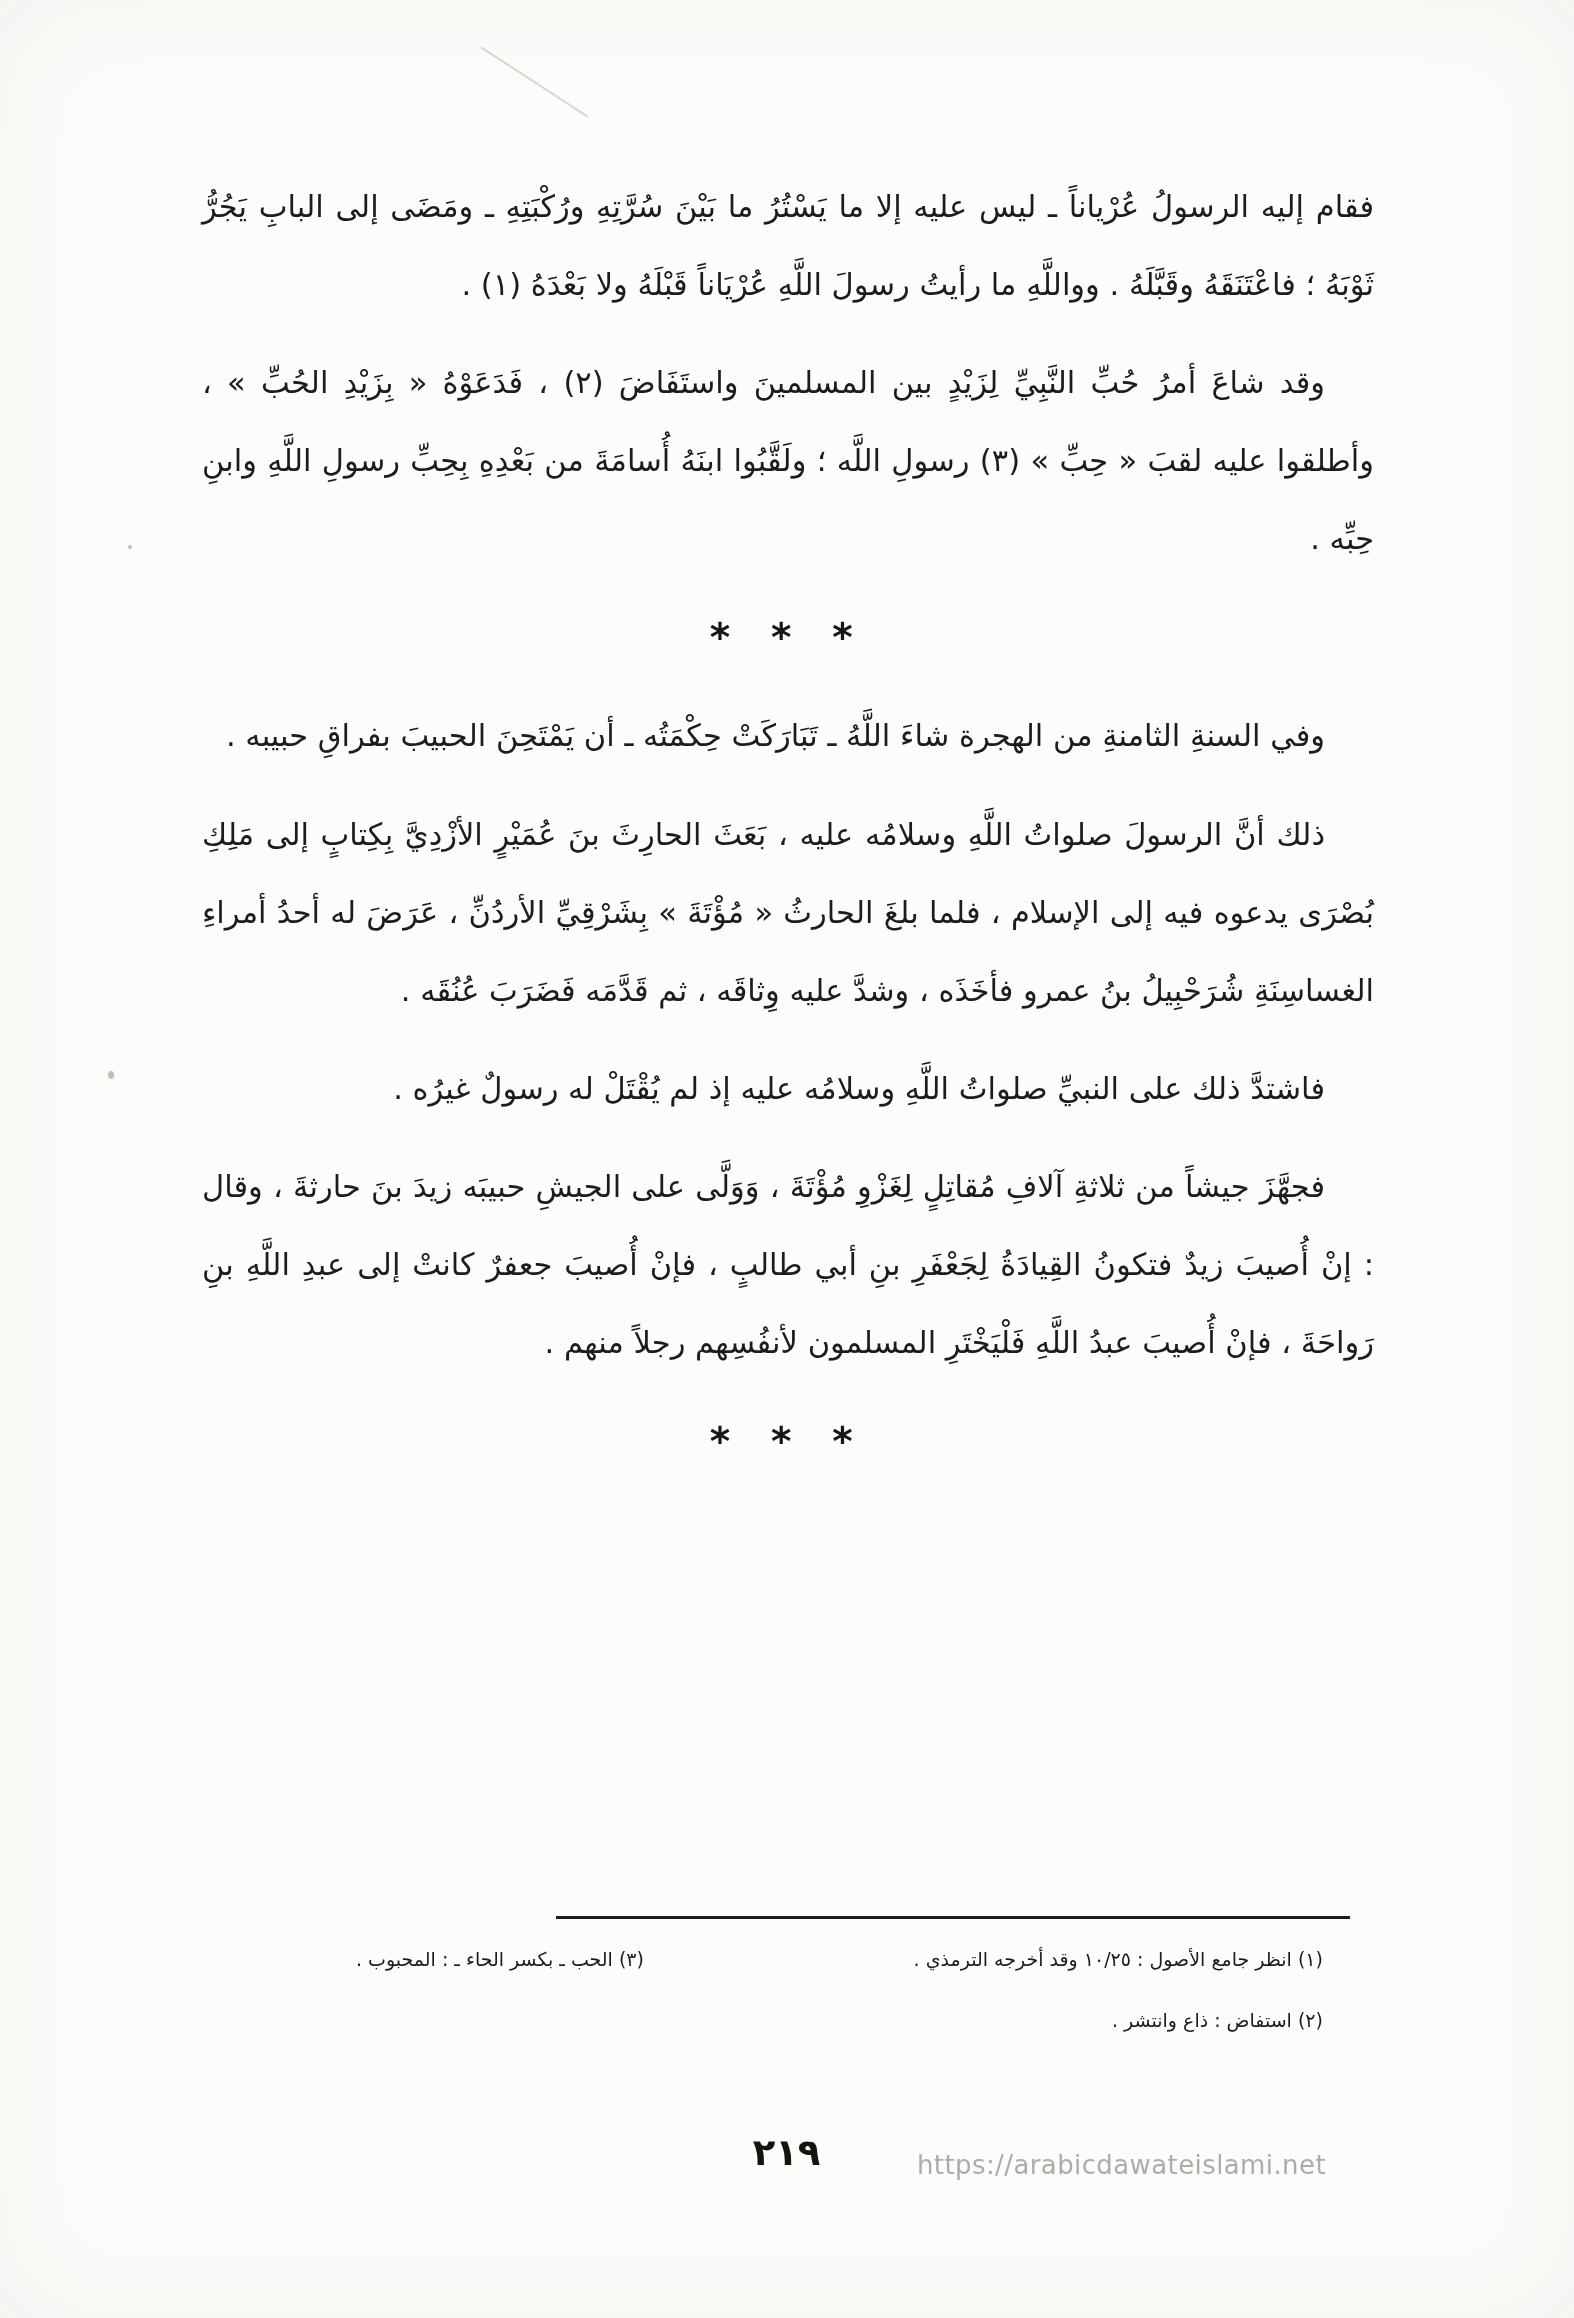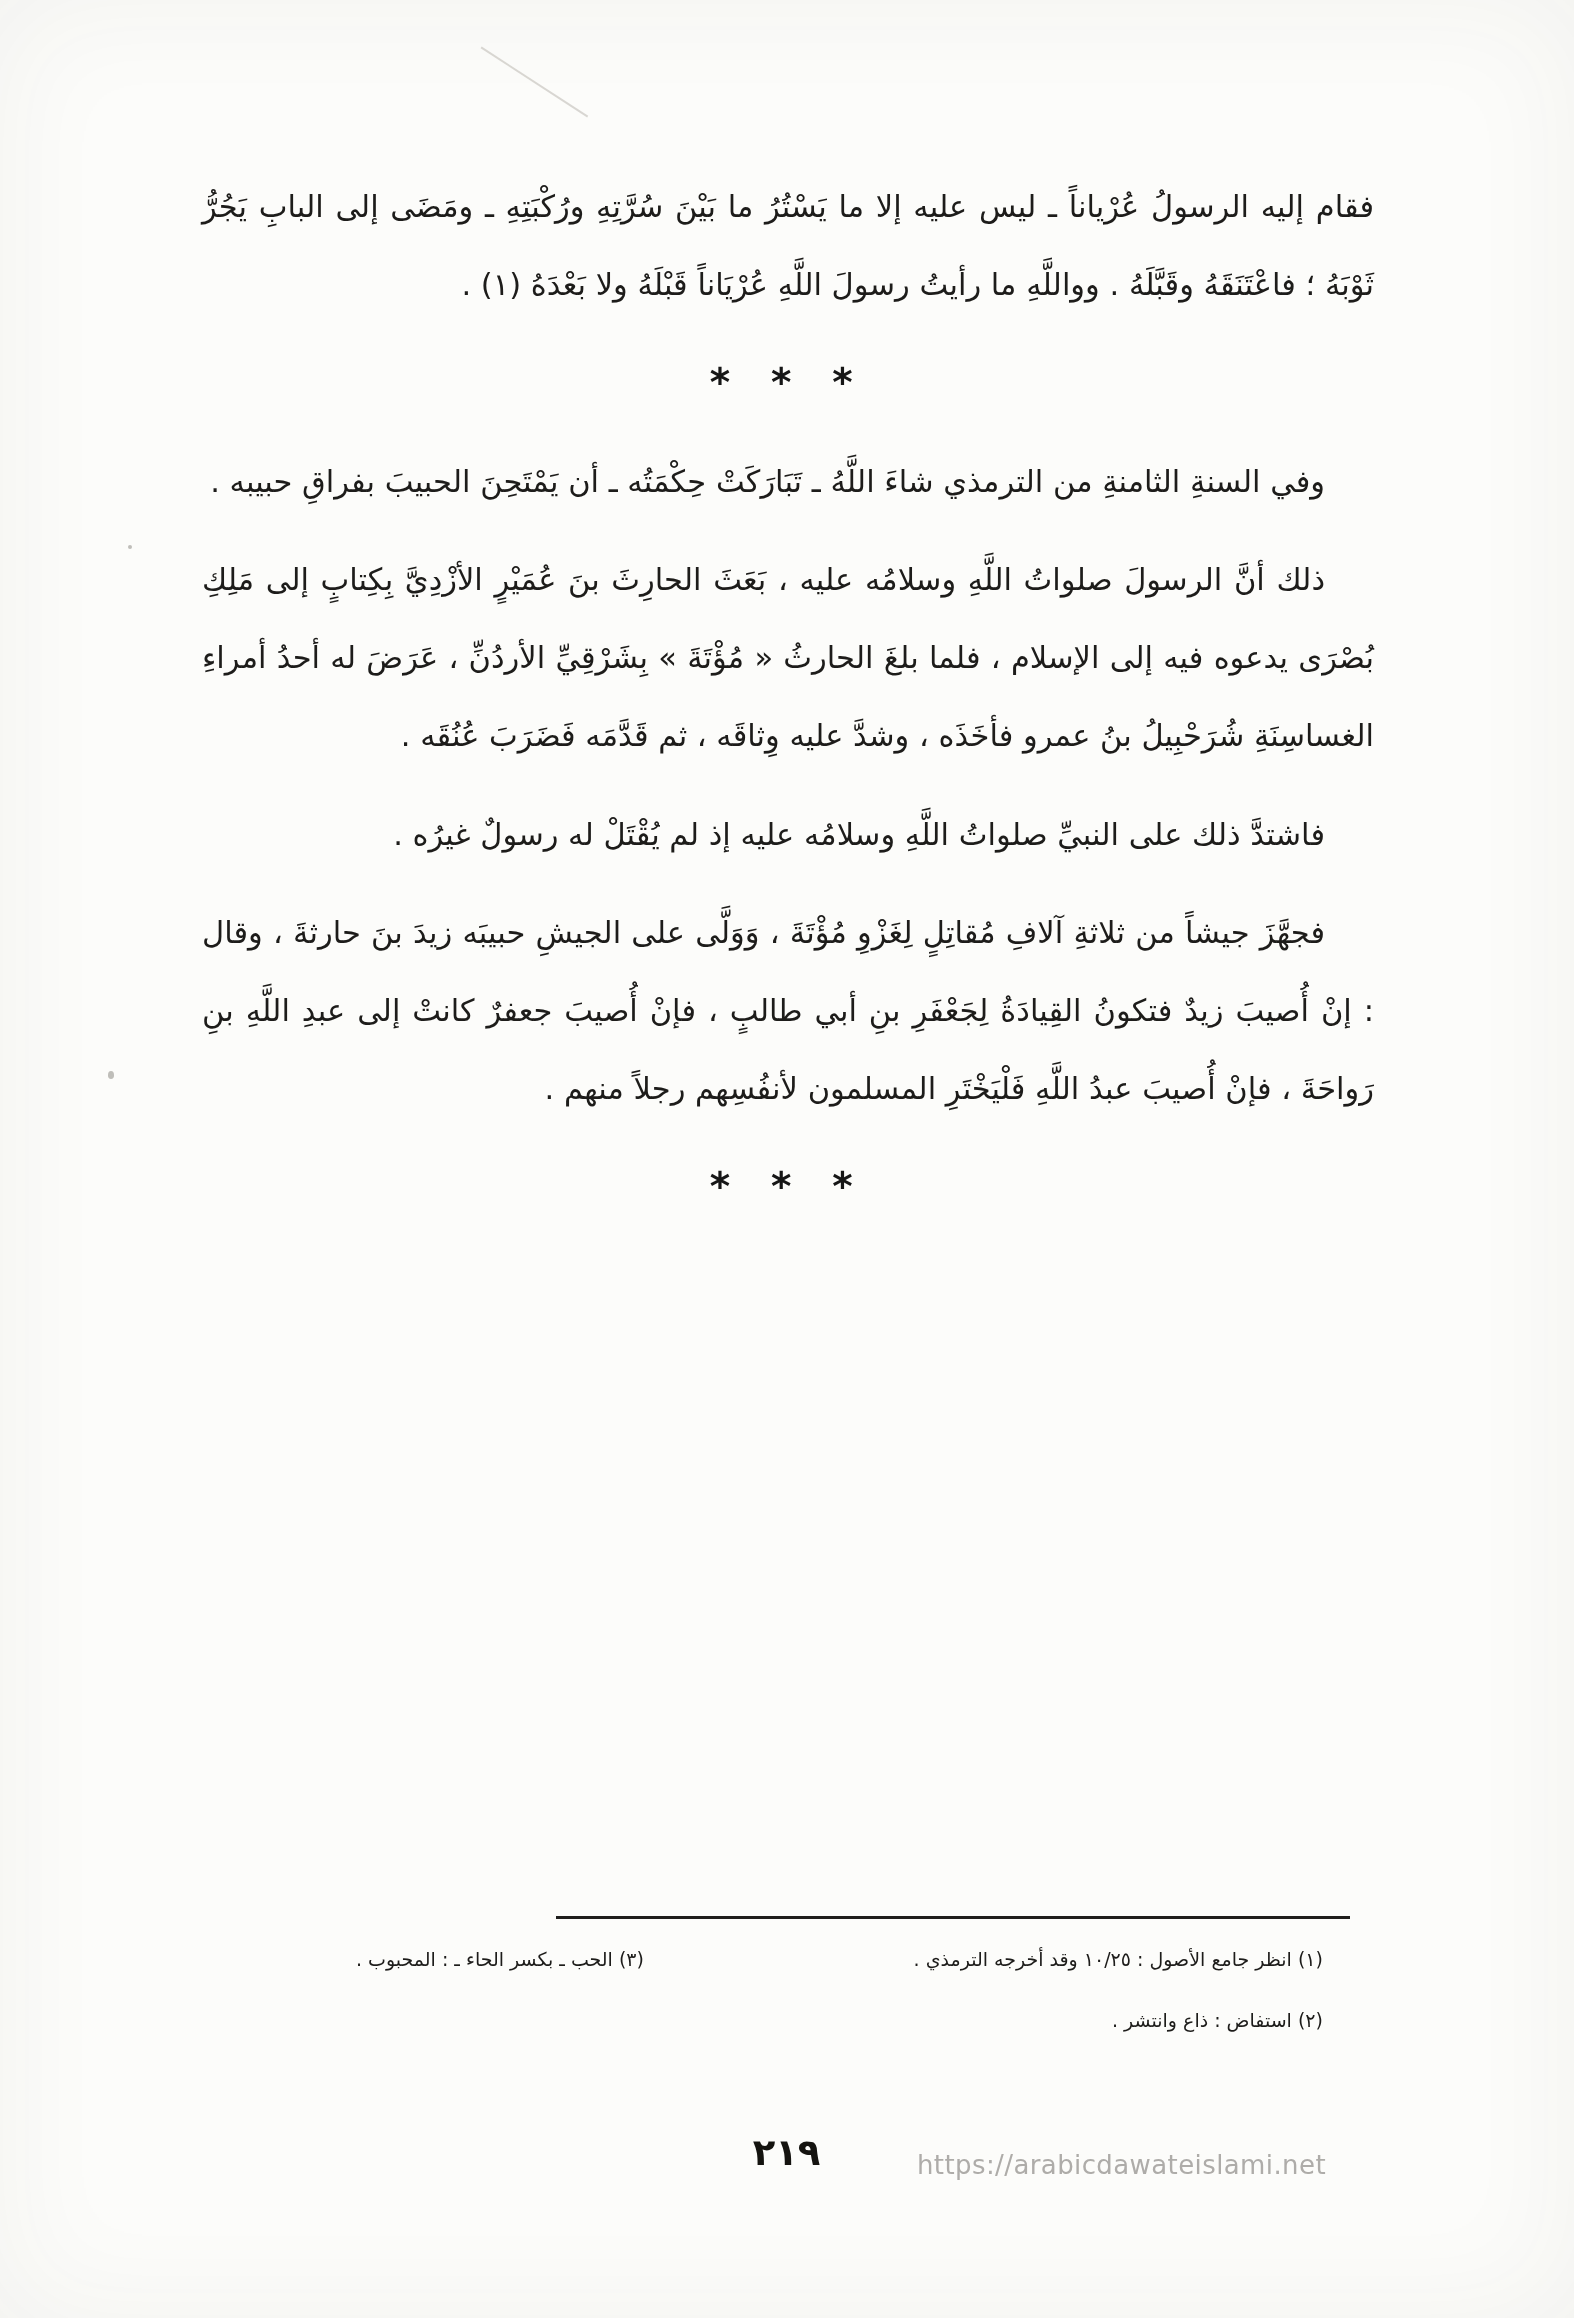--- a/index.html
+++ b/index.html
@@ -111,6 +111,7 @@
 
   <main class="text-block">
     <p class="para">فقام إليه الرسولُ عُرْياناً ـ ليس عليه إلا ما يَسْتُرُ ما بَيْنَ سُرَّتِهِ ورُكْبَتِهِ ـ ومَضَى إلى البابِ يَجُرُّ ثَوْبَهُ ؛ فاعْتَنَقَهُ وقَبَّلَهُ . وواللَّهِ ما رأيتُ رسولَ اللَّهِ عُرْيَاناً قَبْلَهُ ولا بَعْدَهُ (١) .</p>
+    <p class="para indent">وقد شاعَ أمرُ حُبِّ النَّبِيِّ لِزَيْدٍ بين المسلمينَ واستَفَاضَ (٢) ، فَدَعَوْهُ « بِزَيْدِ الحُبِّ » ، وأطلقوا عليه لقبَ « حِبِّ » (٣) رسولِ اللَّه ؛ ولَقَّبُوا ابنَهُ أُسامَةَ من بَعْدِهِ بِحِبِّ رسولِ اللَّهِ وابنِ حِبِّه .</p>
     <div class="stars">* * *</div>
     <p class="para indent">وفي السنةِ الثامنةِ من الترمذي شاءَ اللَّهُ ـ تَبَارَكَتْ حِكْمَتُه ـ أن يَمْتَحِنَ الحبيبَ بفراقِ حبيبه .</p>
     <p class="para indent">ذلك أنَّ الرسولَ صلواتُ اللَّهِ وسلامُه عليه ، بَعَثَ الحارِثَ بنَ عُمَيْرٍ الأزْدِيَّ بِكِتابٍ إلى مَلِكِ بُصْرَى يدعوه فيه إلى الإسلام ، فلما بلغَ الحارثُ « مُؤْتَةَ » بِشَرْقِيِّ الأردُنِّ ، عَرَضَ له أحدُ أمراءِ الغساسِنَةِ شُرَحْبِيلُ بنُ عمرو فأخَذَه ، وشدَّ عليه وِثاقَه ، ثم قَدَّمَه فَضَرَبَ عُنُقَه .</p>

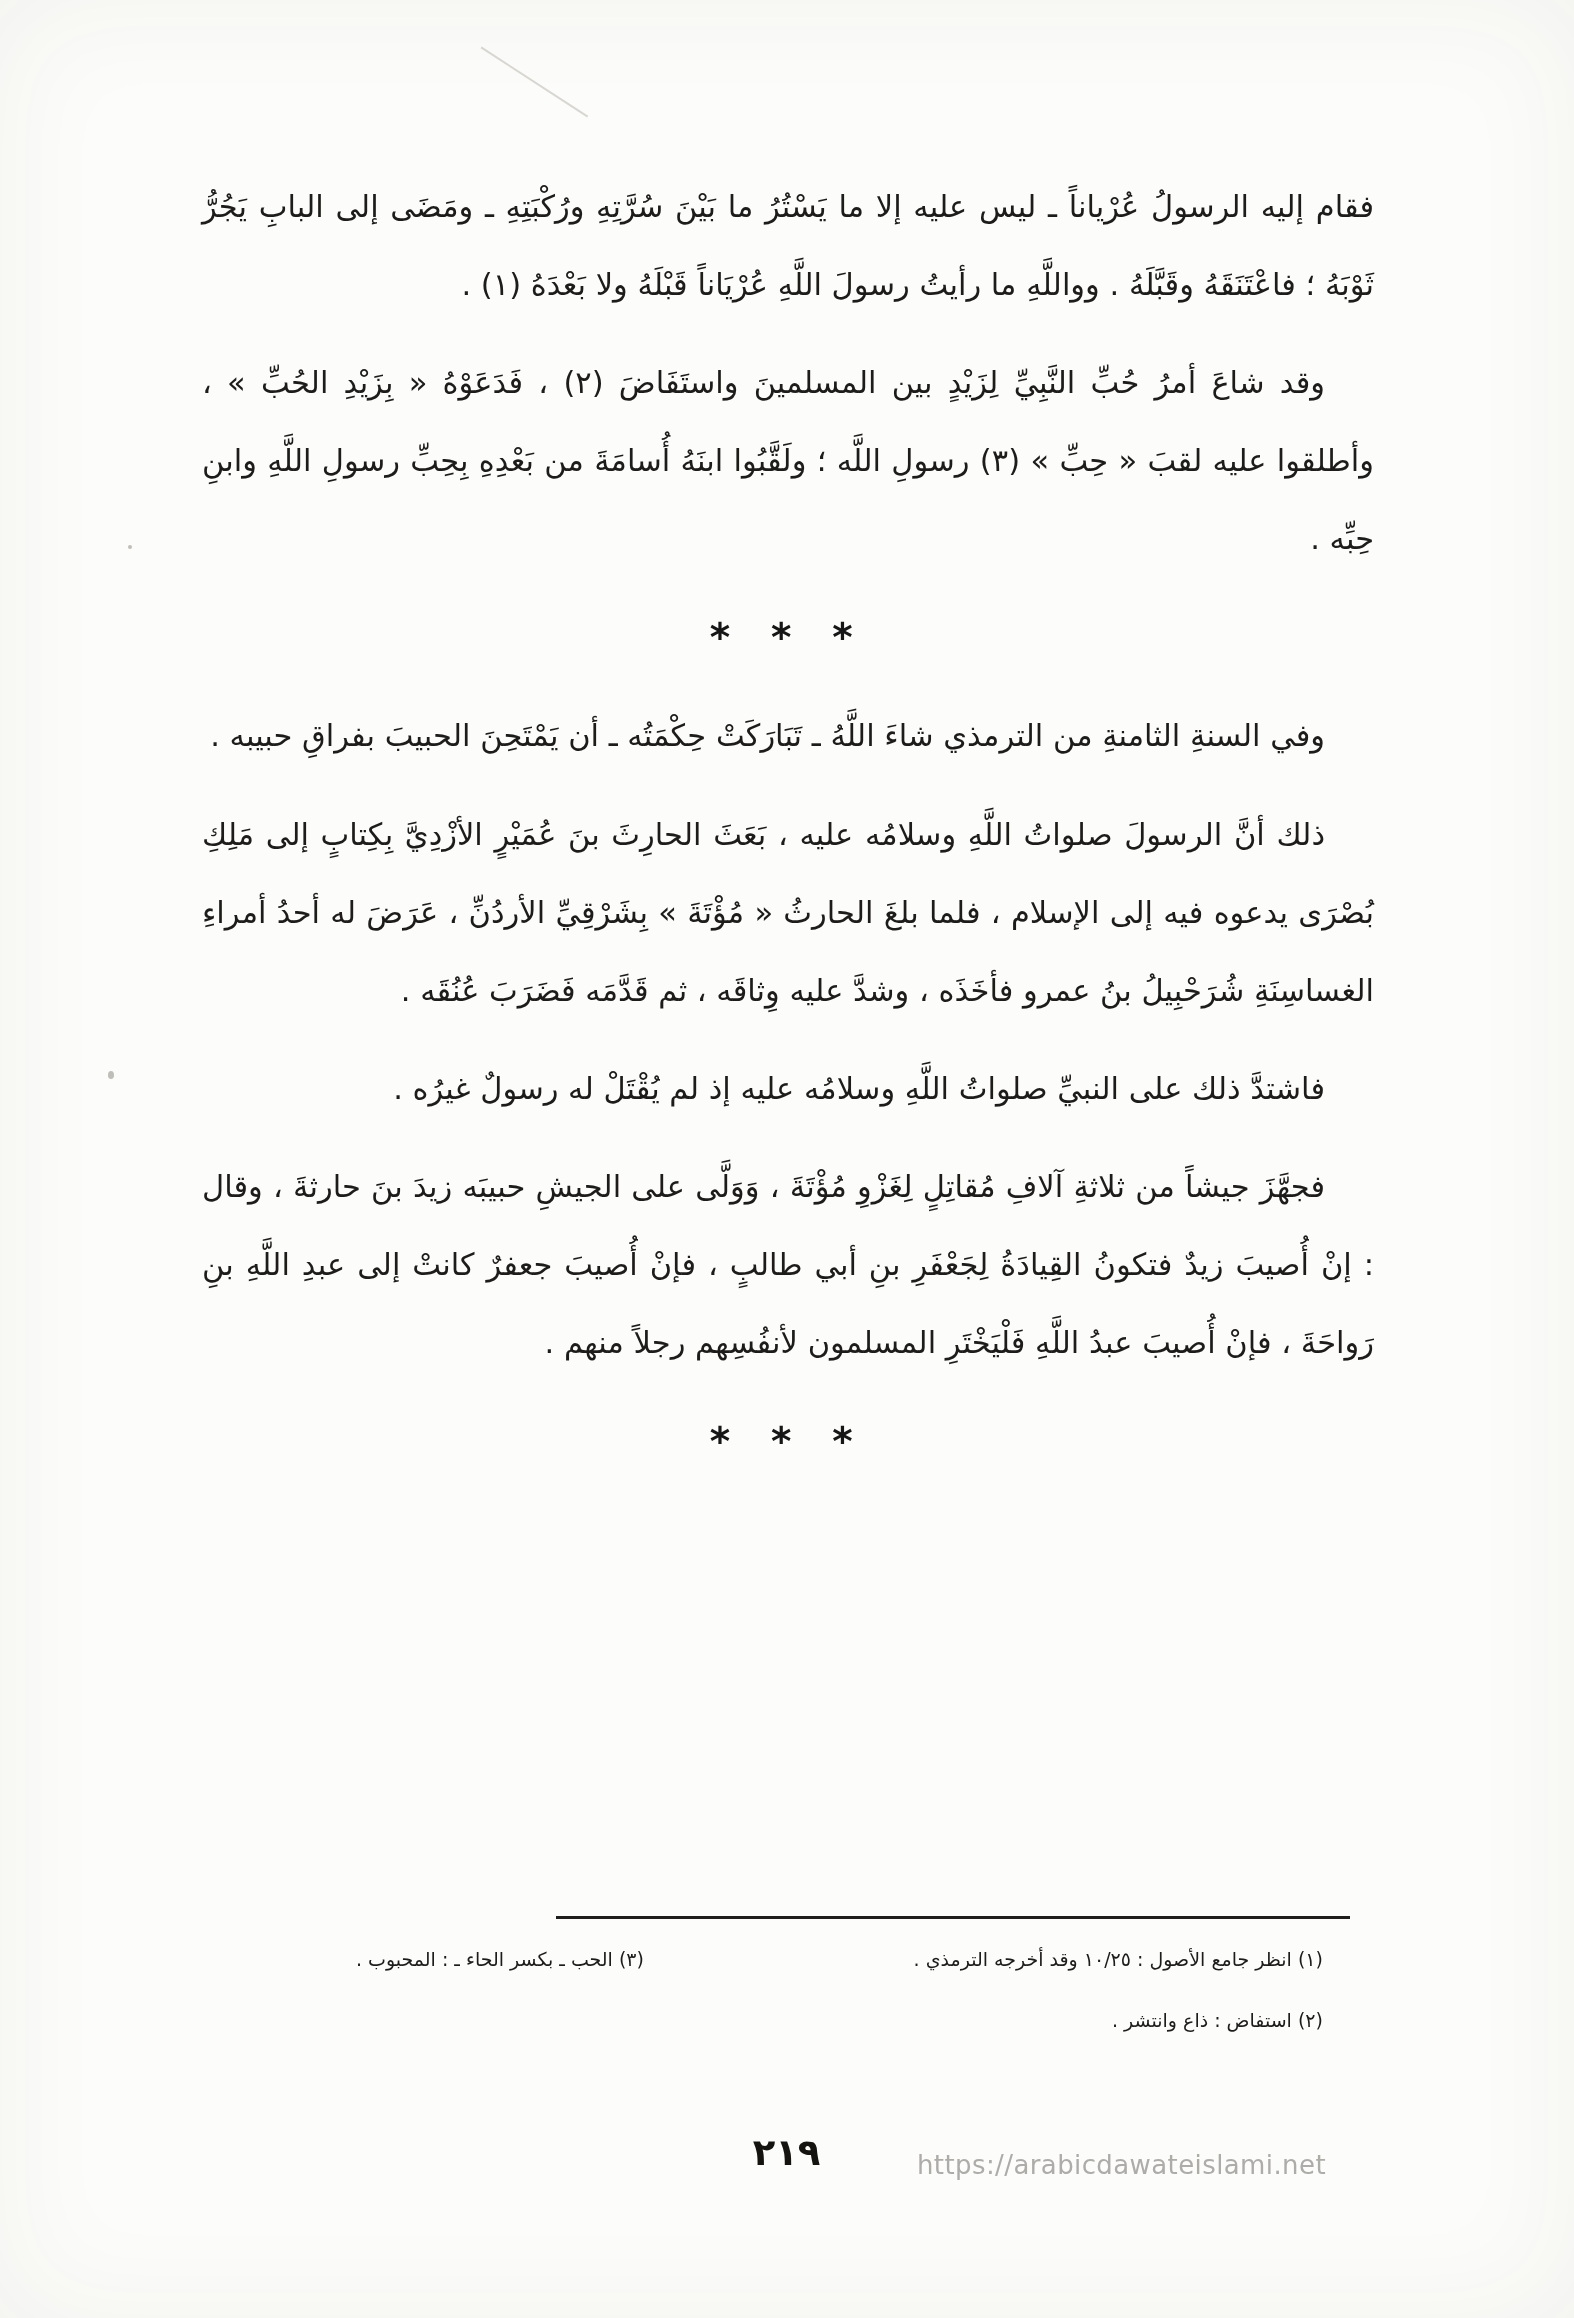--- a/index.html
+++ b/index.html
@@ -113,7 +113,7 @@
     <p class="para">فقام إليه الرسولُ عُرْياناً ـ ليس عليه إلا ما يَسْتُرُ ما بَيْنَ سُرَّتِهِ ورُكْبَتِهِ ـ ومَضَى إلى البابِ يَجُرُّ ثَوْبَهُ ؛ فاعْتَنَقَهُ وقَبَّلَهُ . وواللَّهِ ما رأيتُ رسولَ اللَّهِ عُرْيَاناً قَبْلَهُ ولا بَعْدَهُ (١) .</p>
     <p class="para indent">وقد شاعَ أمرُ حُبِّ النَّبِيِّ لِزَيْدٍ بين المسلمينَ واستَفَاضَ (٢) ، فَدَعَوْهُ « بِزَيْدِ الحُبِّ » ، وأطلقوا عليه لقبَ « حِبِّ » (٣) رسولِ اللَّه ؛ ولَقَّبُوا ابنَهُ أُسامَةَ من بَعْدِهِ بِحِبِّ رسولِ اللَّهِ وابنِ حِبِّه .</p>
     <div class="stars">* * *</div>
-    <p class="para indent">وفي السنةِ الثامنةِ من الترمذي شاءَ اللَّهُ ـ تَبَارَكَتْ حِكْمَتُه ـ أن يَمْتَحِنَ الحبيبَ بفراقِ حبيبه .</p>
+    <p class="para indent">وفي السنةِ الثامنةِ من الهجرة شاءَ اللَّهُ ـ تَبَارَكَتْ حِكْمَتُه ـ أن يَمْتَحِنَ الحبيبَ بفراقِ حبيبه .</p>
     <p class="para indent">ذلك أنَّ الرسولَ صلواتُ اللَّهِ وسلامُه عليه ، بَعَثَ الحارِثَ بنَ عُمَيْرٍ الأزْدِيَّ بِكِتابٍ إلى مَلِكِ بُصْرَى يدعوه فيه إلى الإسلام ، فلما بلغَ الحارثُ « مُؤْتَةَ » بِشَرْقِيِّ الأردُنِّ ، عَرَضَ له أحدُ أمراءِ الغساسِنَةِ شُرَحْبِيلُ بنُ عمرو فأخَذَه ، وشدَّ عليه وِثاقَه ، ثم قَدَّمَه فَضَرَبَ عُنُقَه .</p>
     <p class="para indent">فاشتدَّ ذلك على النبيِّ صلواتُ اللَّهِ وسلامُه عليه إذ لم يُقْتَلْ له رسولٌ غيرُه .</p>
     <p class="para indent">فجهَّزَ جيشاً من ثلاثةِ آلافِ مُقاتِلٍ لِغَزْوِ مُؤْتَةَ ، وَوَلَّى على الجيشِ حبيبَه زيدَ بنَ حارثةَ ، وقال : إنْ أُصيبَ زيدٌ فتكونُ القِيادَةُ لِجَعْفَرِ بنِ أبي طالبٍ ، فإنْ أُصيبَ جعفرٌ كانتْ إلى عبدِ اللَّهِ بنِ رَواحَةَ ، فإنْ أُصيبَ عبدُ اللَّهِ فَلْيَخْتَرِ المسلمون لأنفُسِهم رجلاً منهم .</p>

